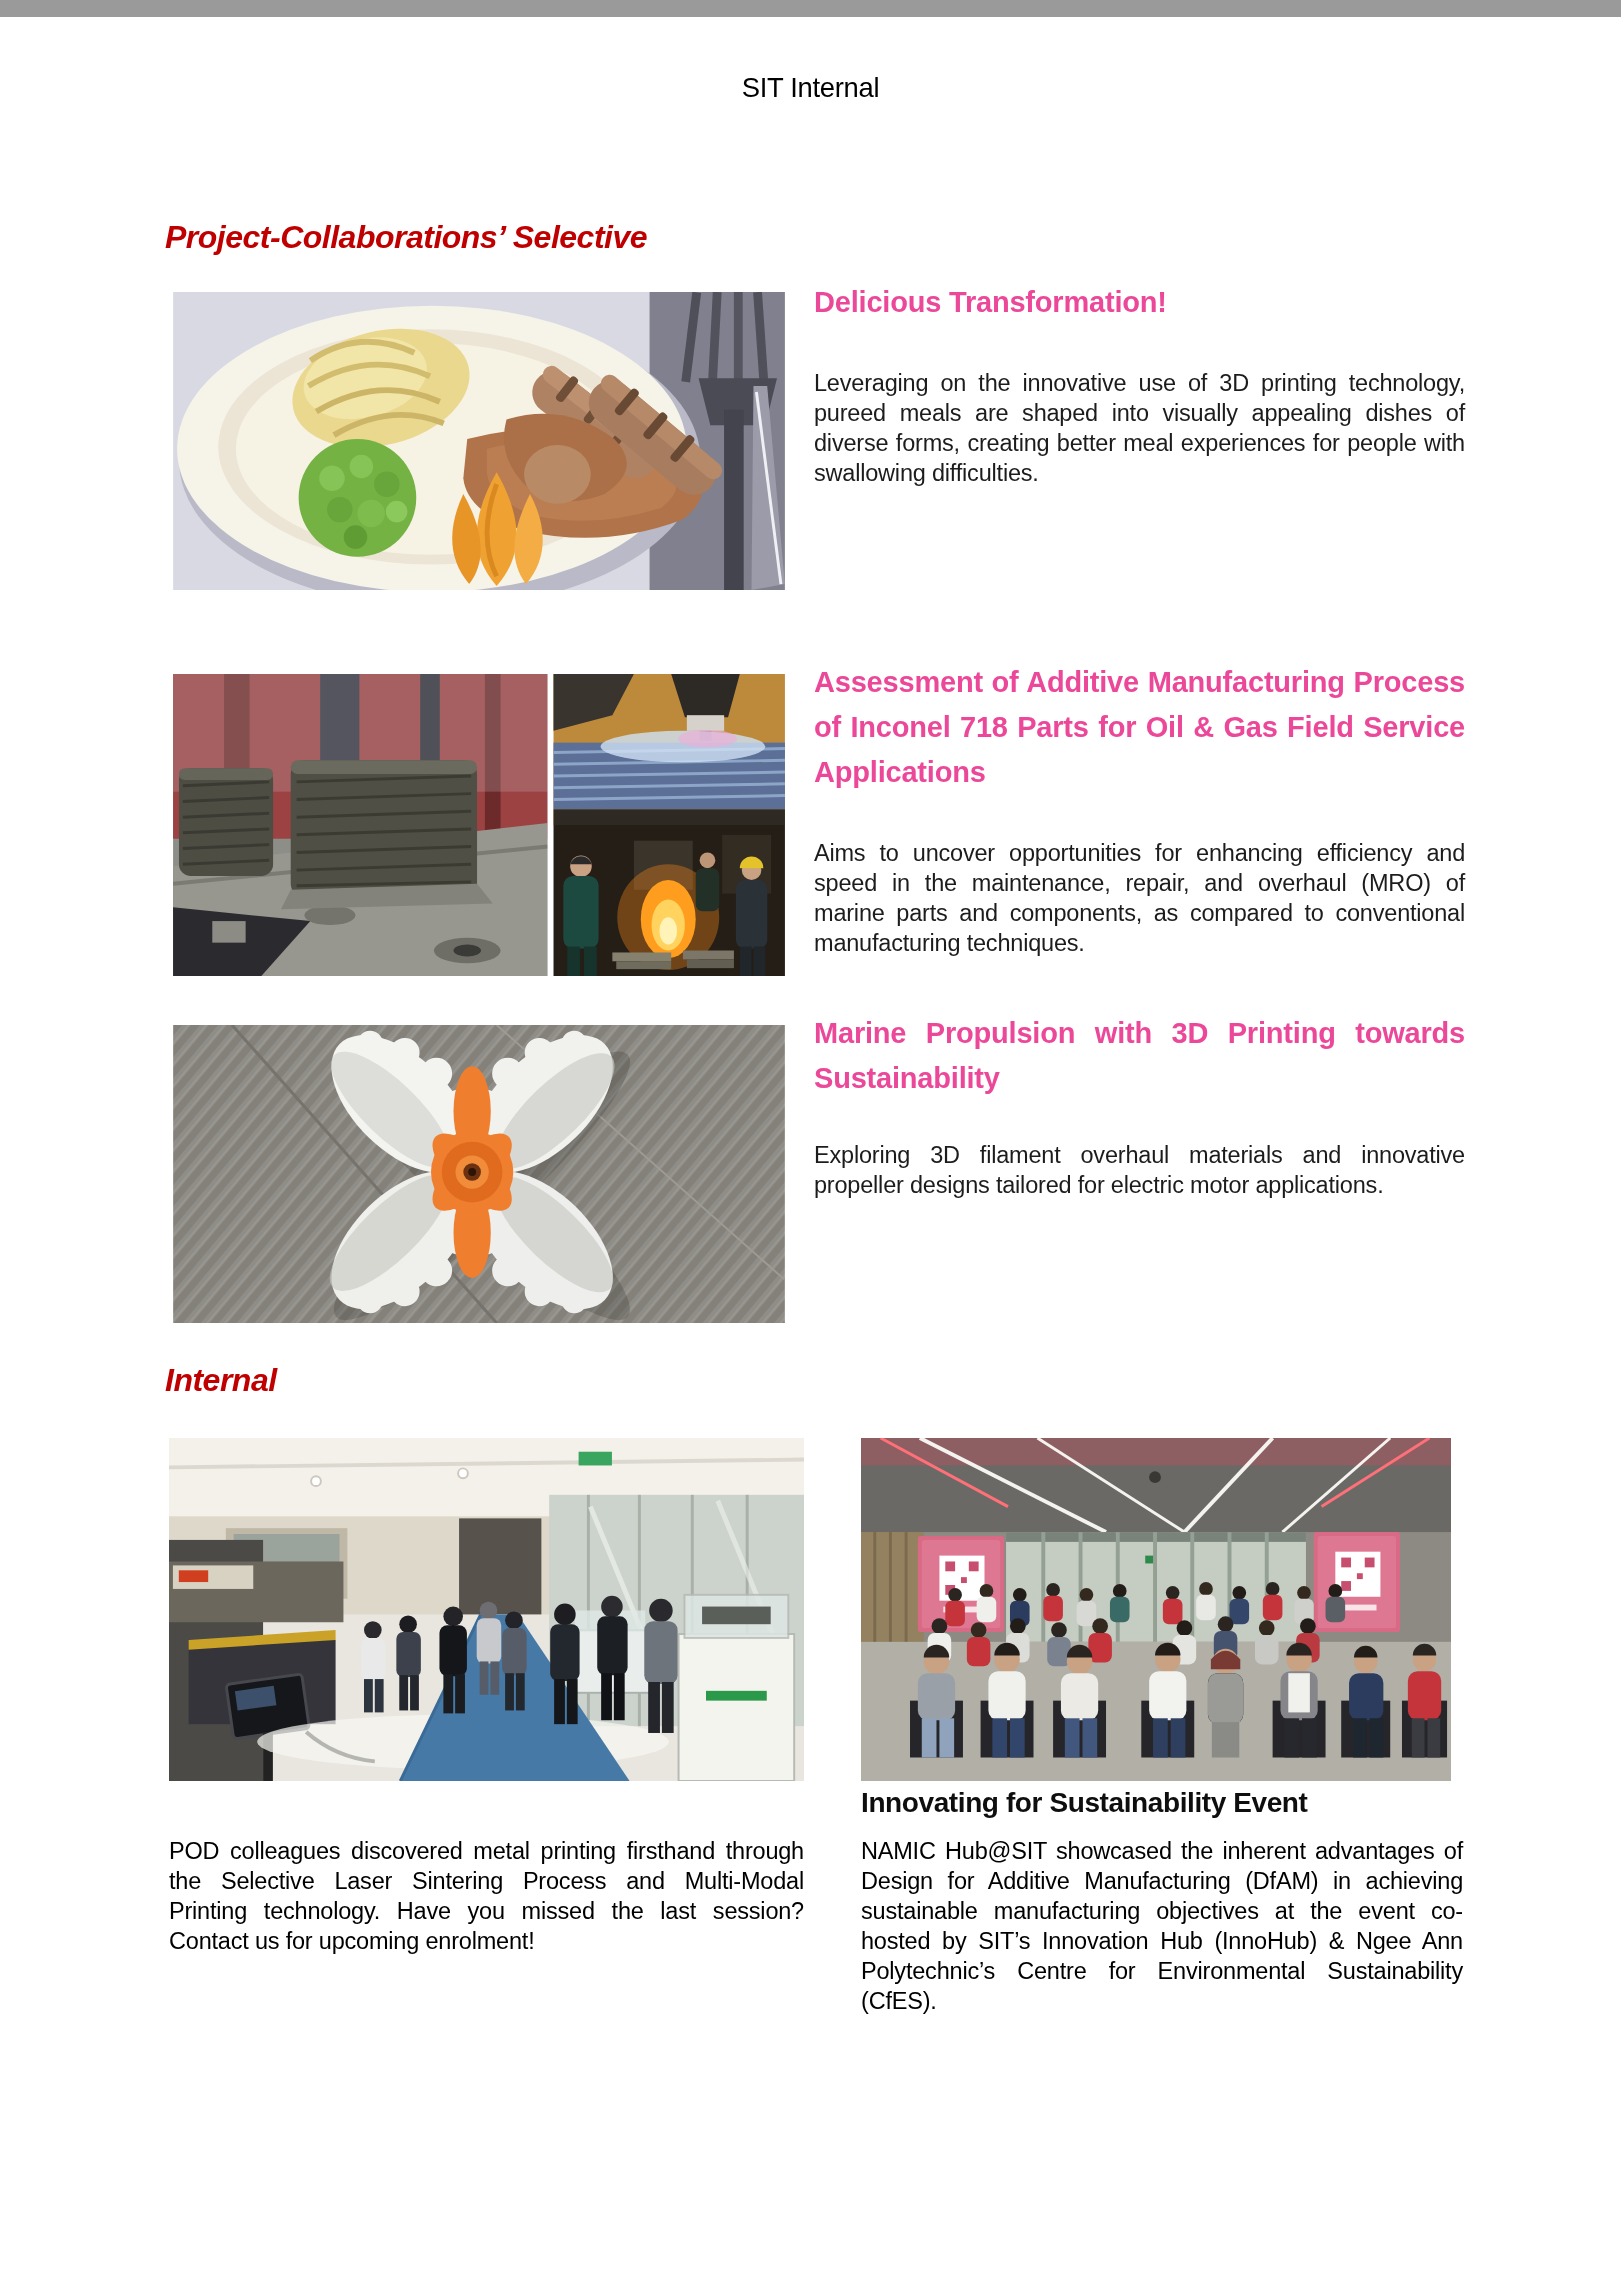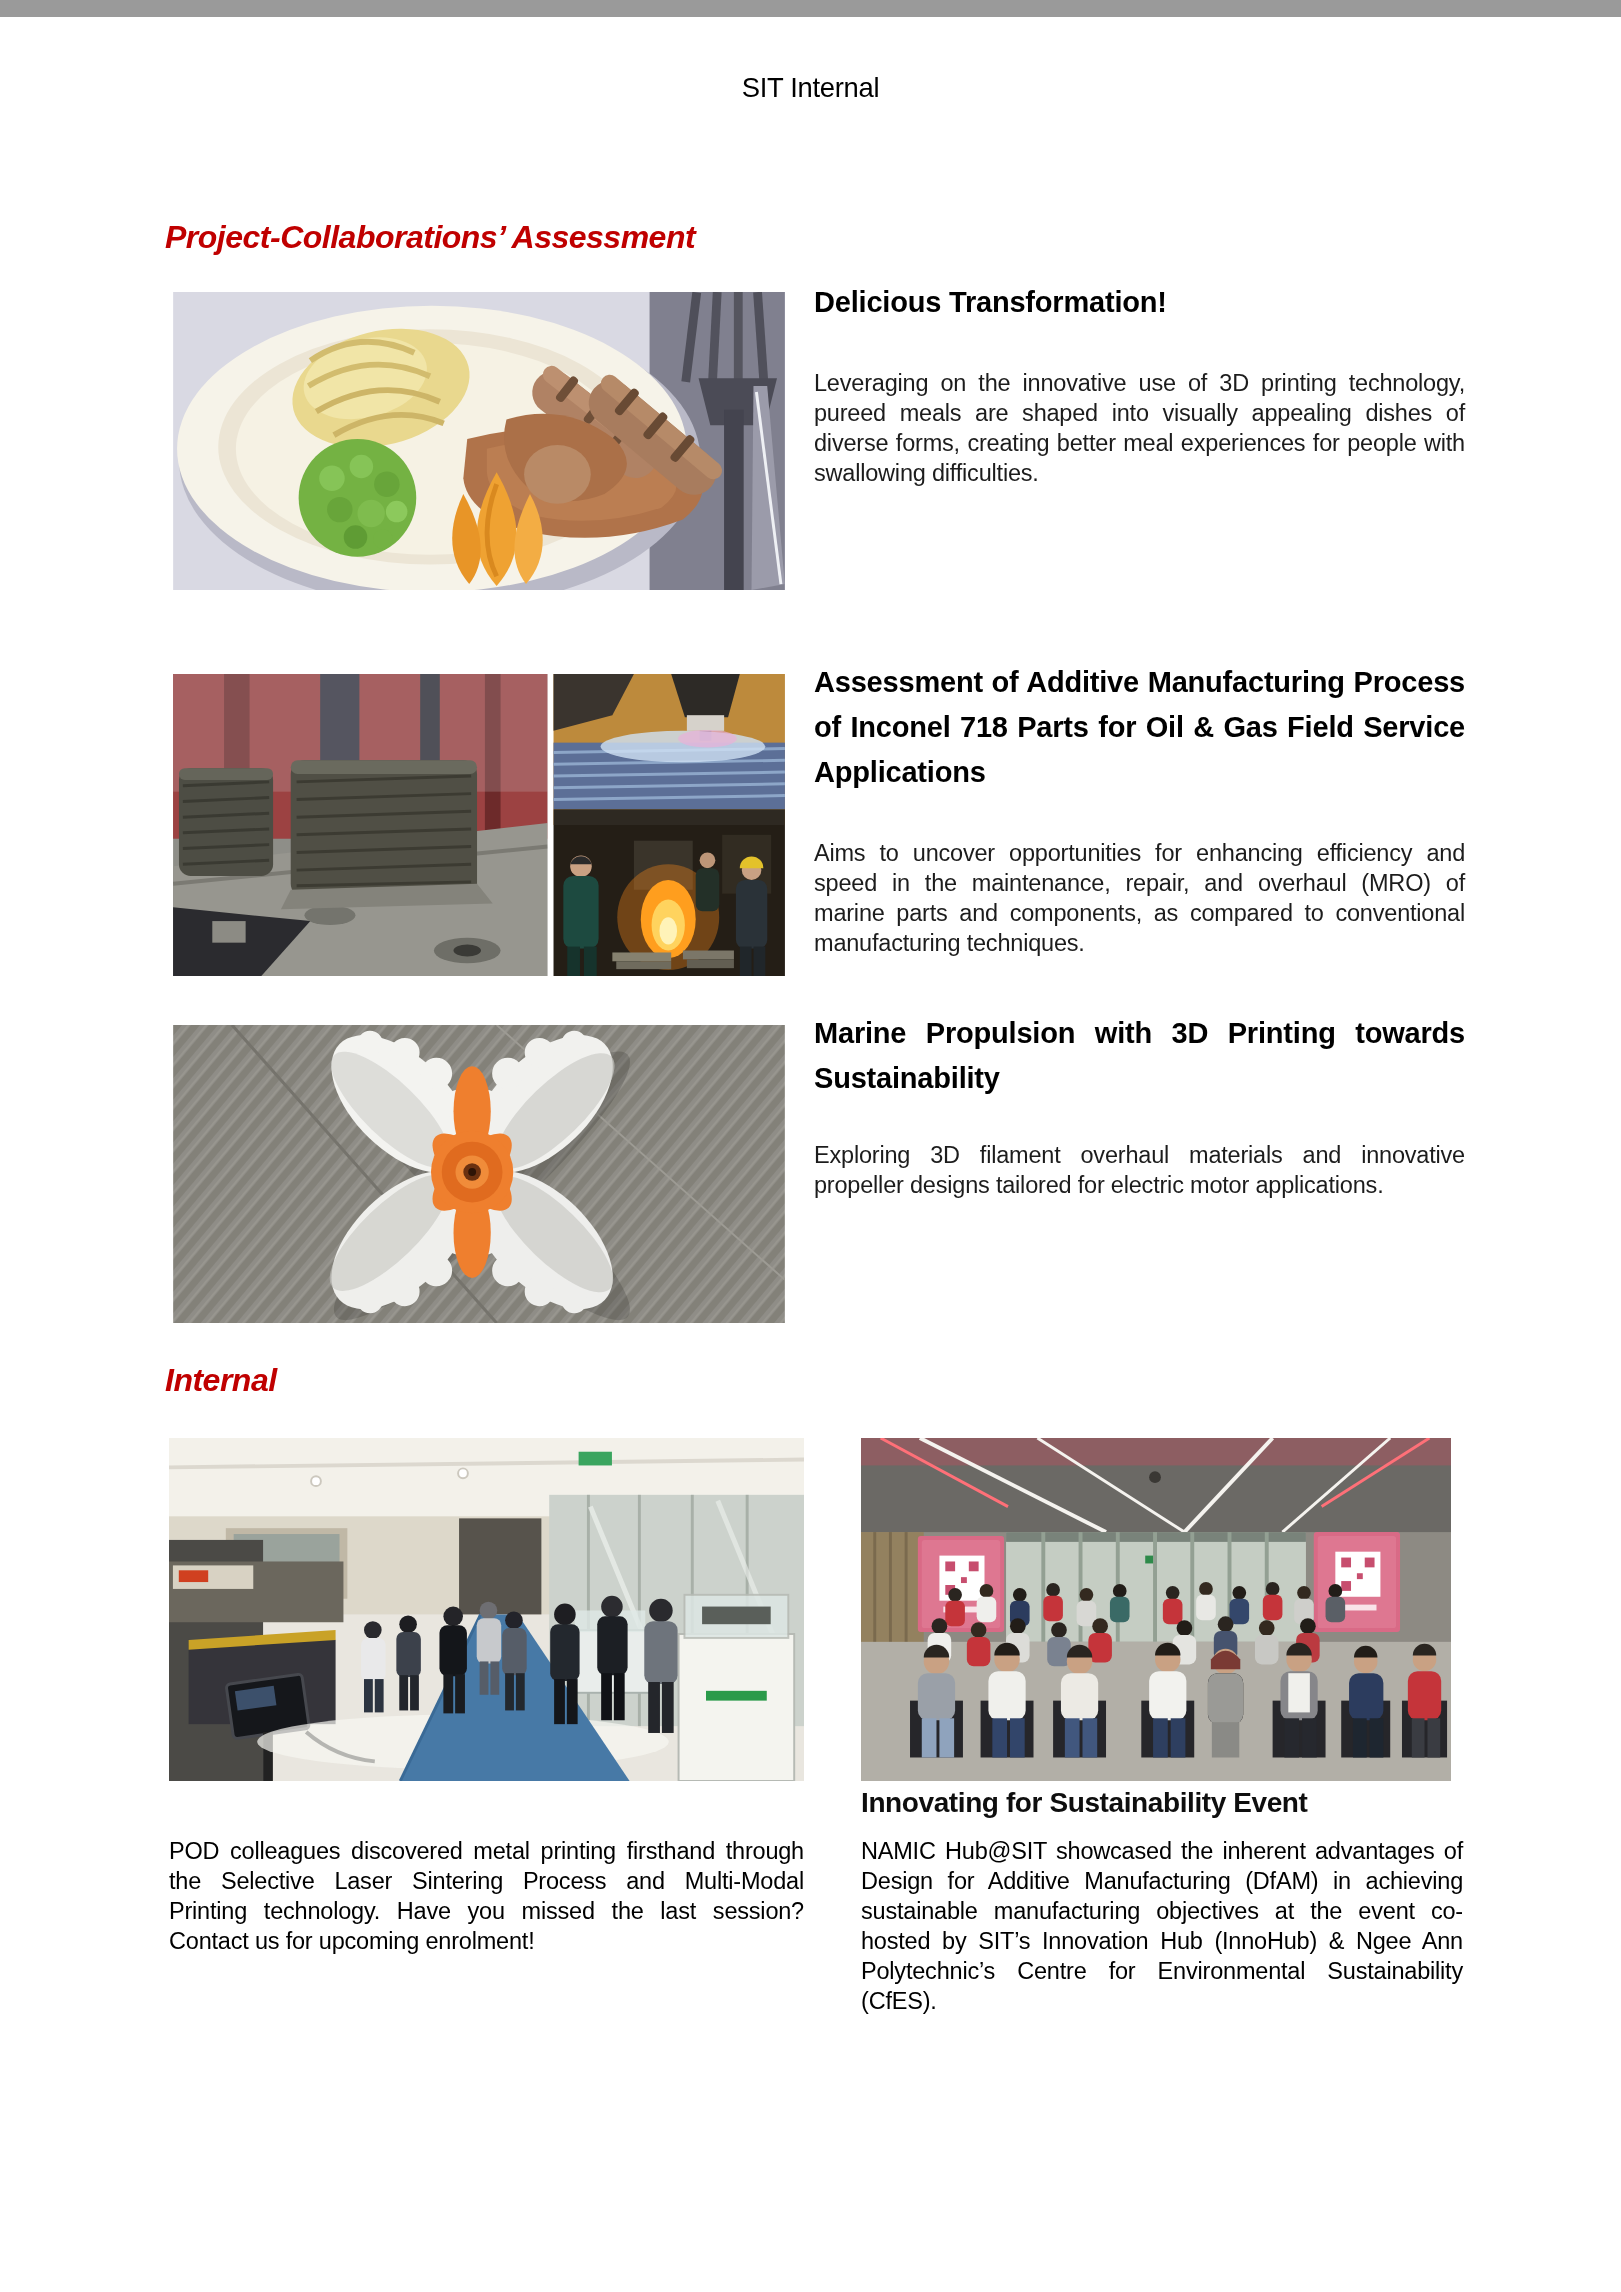--- a/index.html
+++ b/index.html
@@ -42,7 +42,7 @@
 
   <div class="abs classification">SIT Internal</div>
 
-  <div class="abs red-heading" style="left:165px;top:202px;">Project-Collaborations’ Assessment</div>
+  <div class="abs red-heading" style="left:165px;top:202px;">Project-Collaborations’ Selective</div>
 
   <div class="abs photo" style="left:173px;top:275px;width:612px;height:298px;">
     <svg viewBox="0 0 624 304">

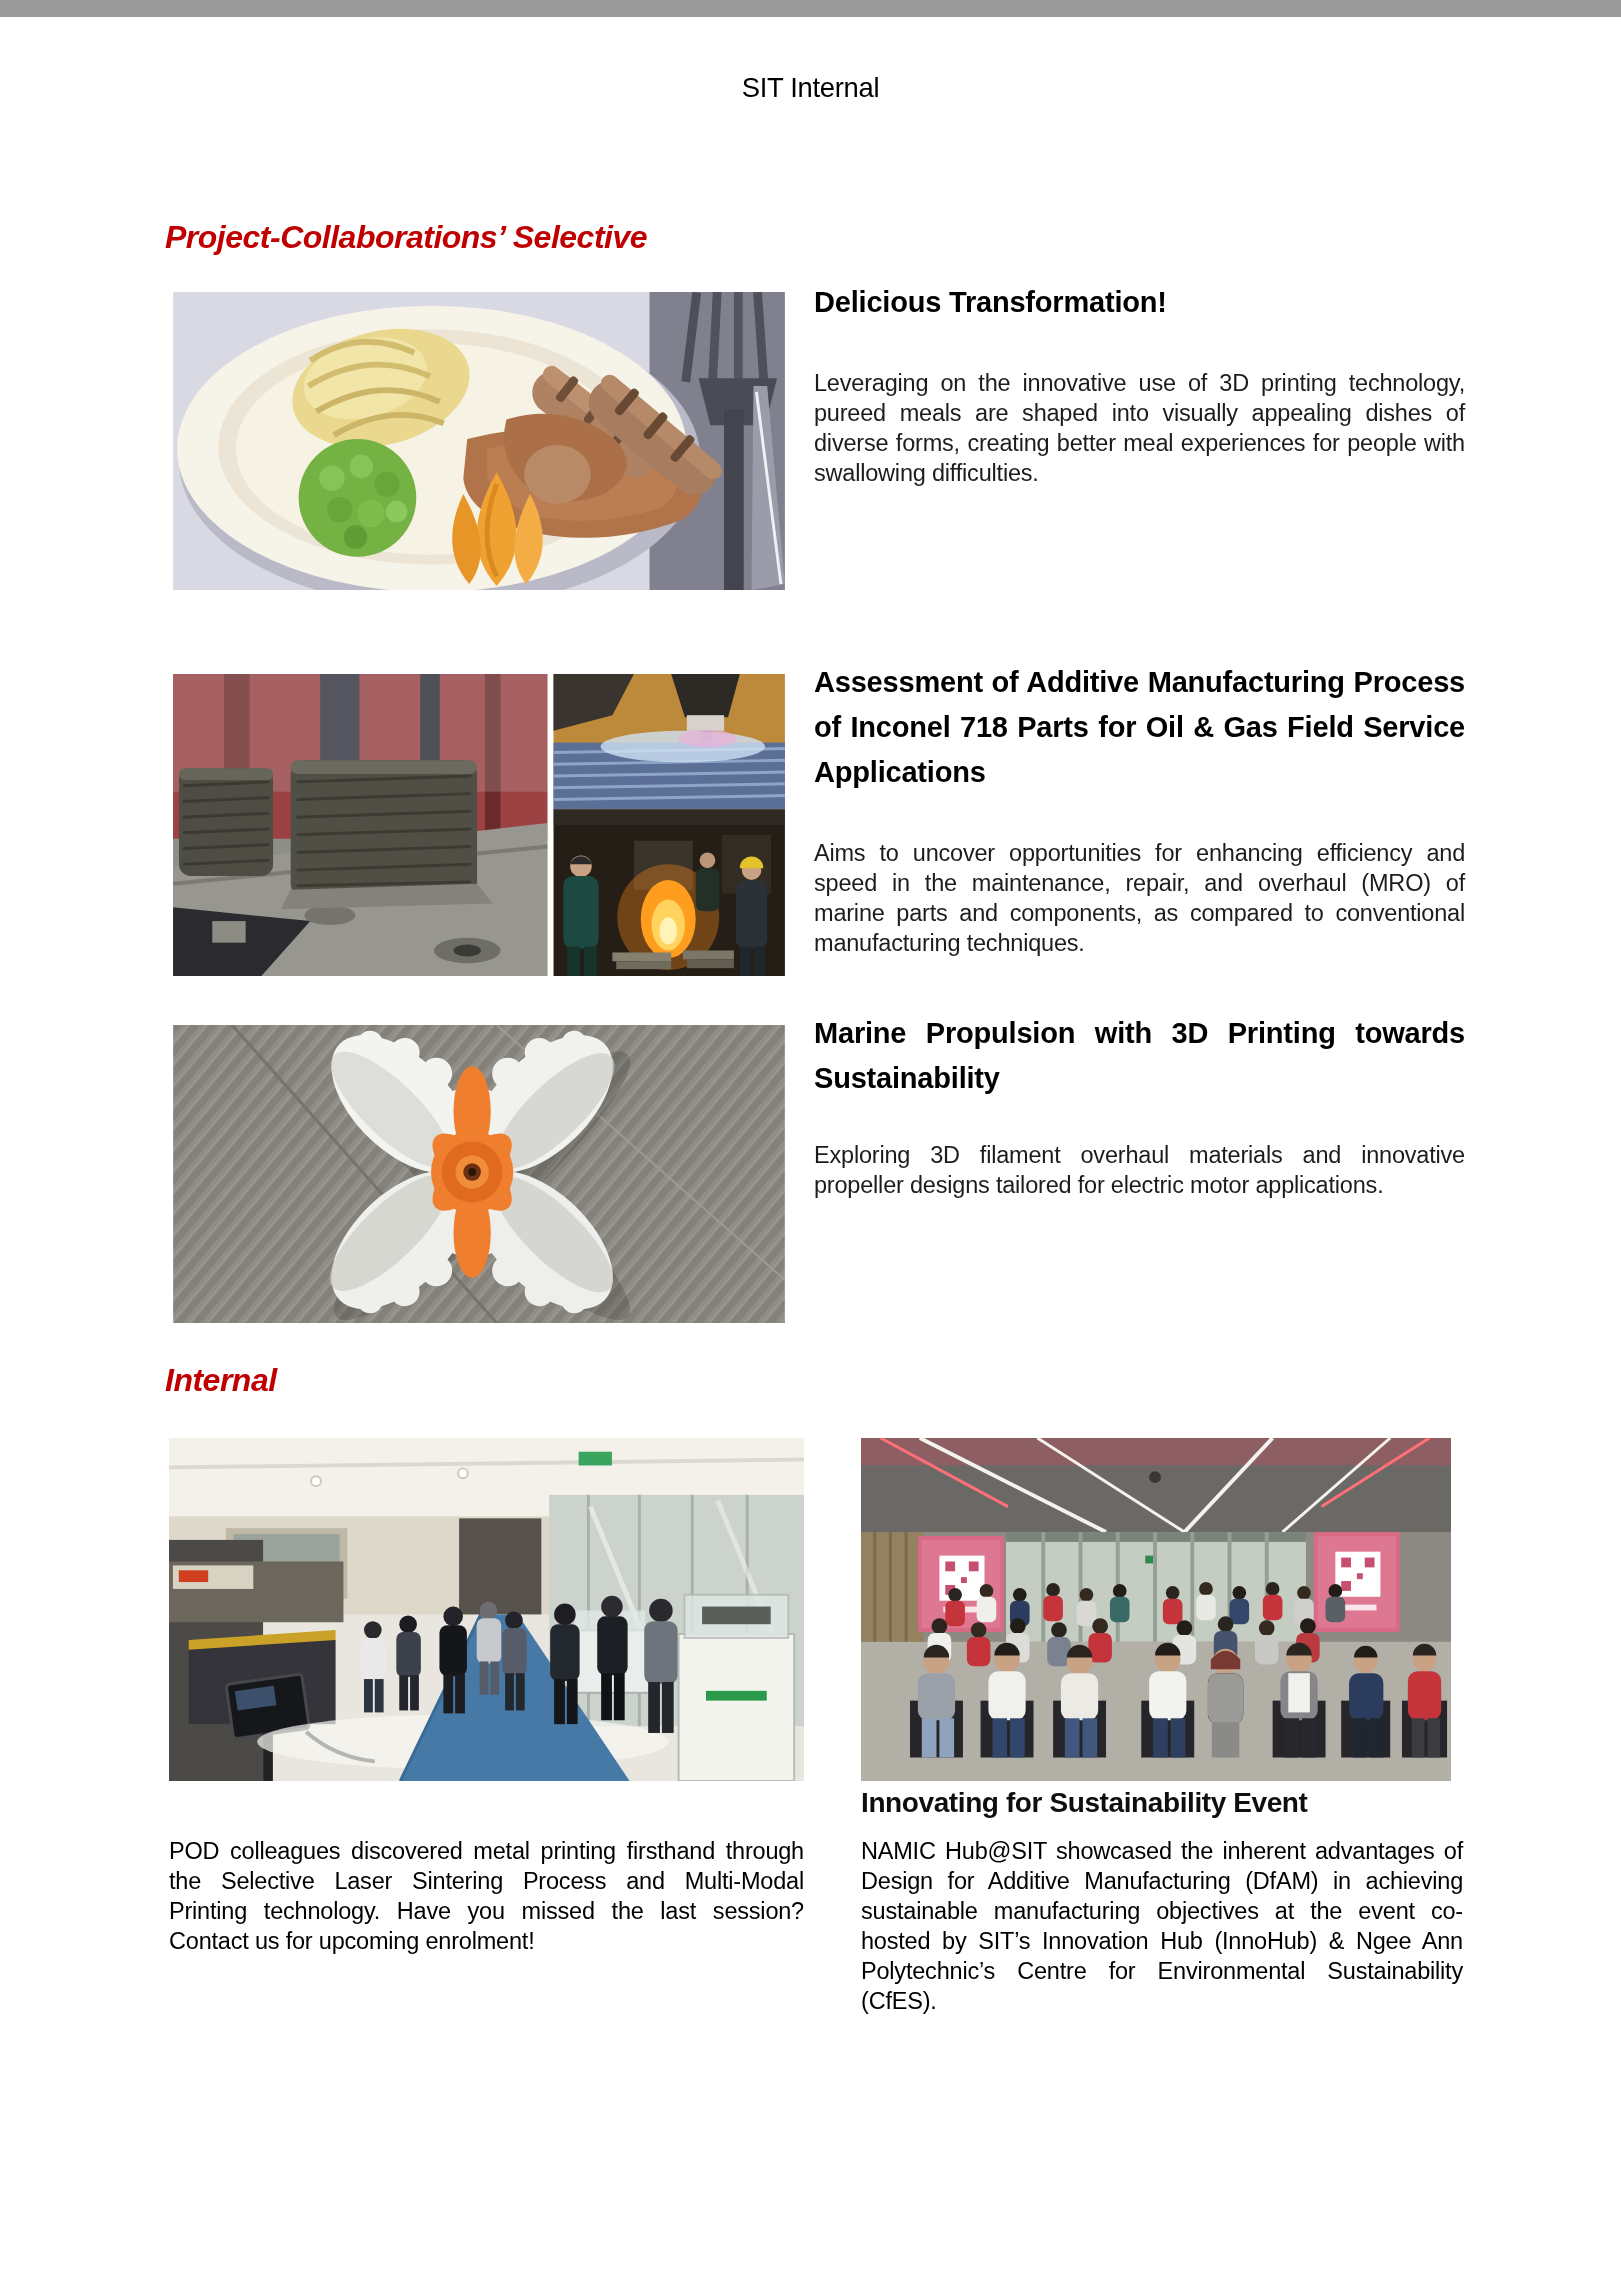--- a/index.html
+++ b/index.html
@@ -18,7 +18,7 @@
     color:#C00000;letter-spacing:-0.5px;white-space:nowrap;
   }
   .sec-title{
-    font-weight:bold;font-size:29px;line-height:45px;color:#000000;
+    font-weight:bold;font-size:29px;line-height:45px;color:#ec4899;
     text-align:justify;letter-spacing:-0.2px;
   }
   .sec-body{

